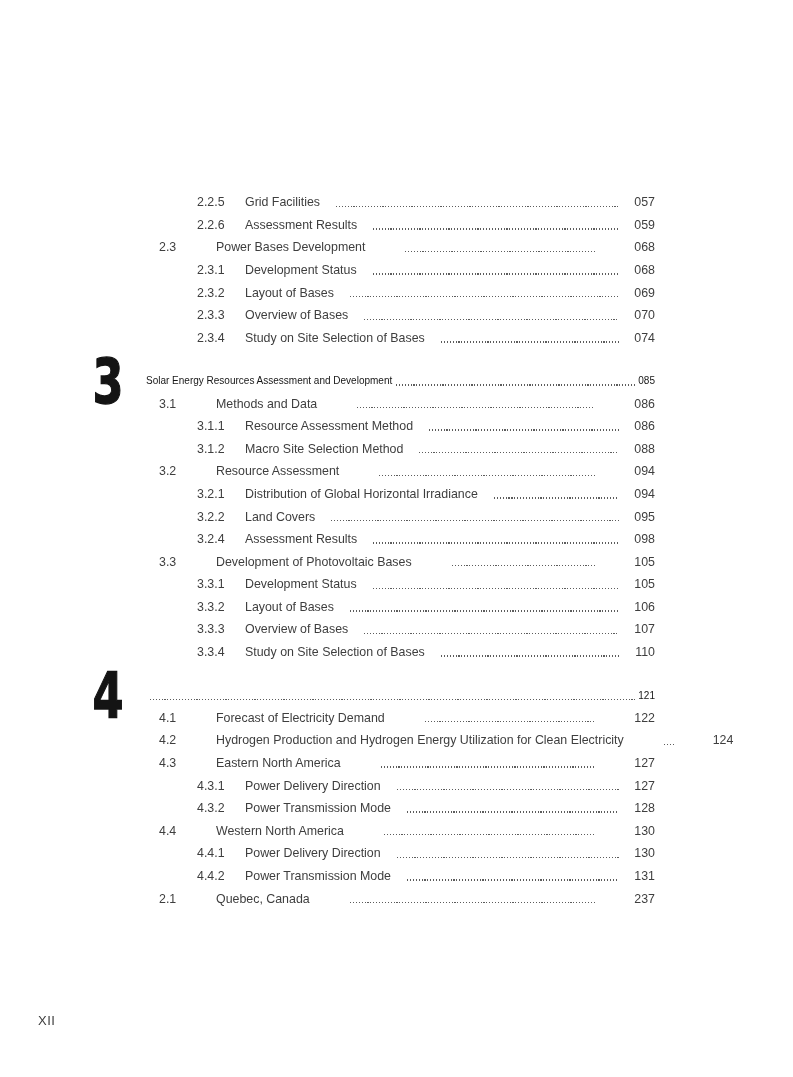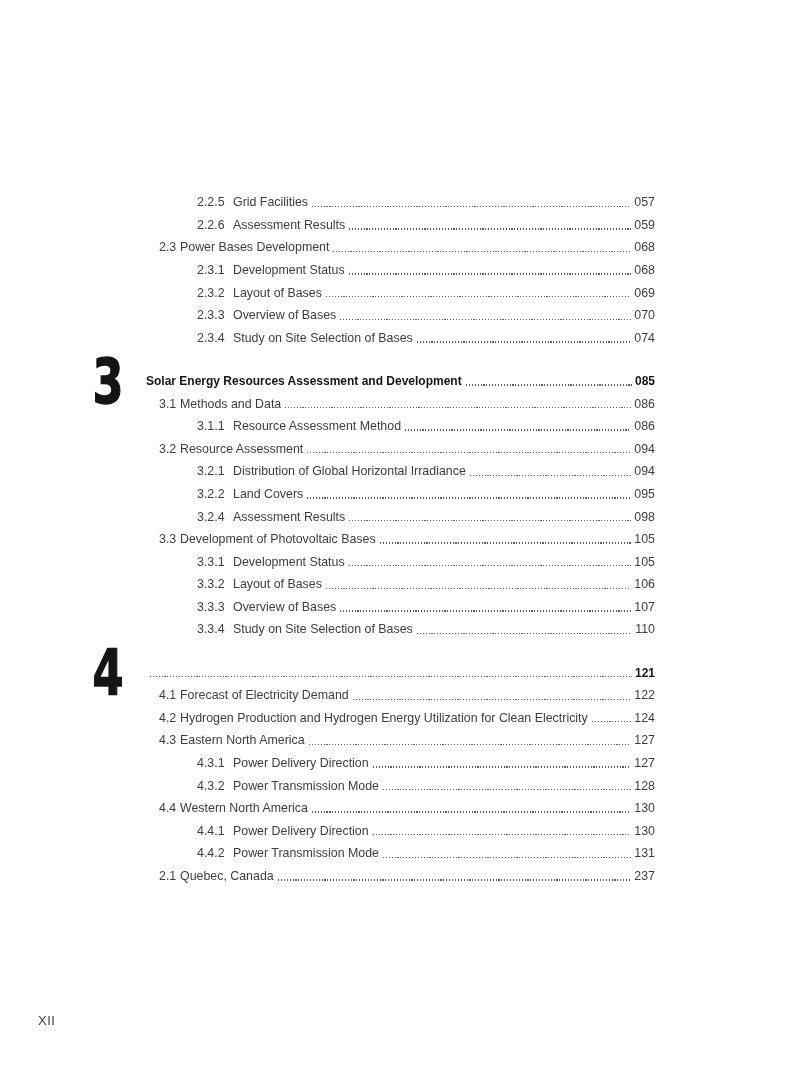--- a/index.html
+++ b/index.html
@@ -27,7 +27,7 @@
   .num { flex: 0 0 auto; white-space: nowrap; }
   .lvl1 { padding-left: 13px; }
   .lvl1 .num { width: 21px; }
-  .lvl2 { padding-left: 51px; }
+  .lvl2 { padding-left: 51px; gap: 12px; }
   .lvl2 .num { width: 36px; }
   .lvl0 .title, .lvl0 .pg {
     font-weight: bold;

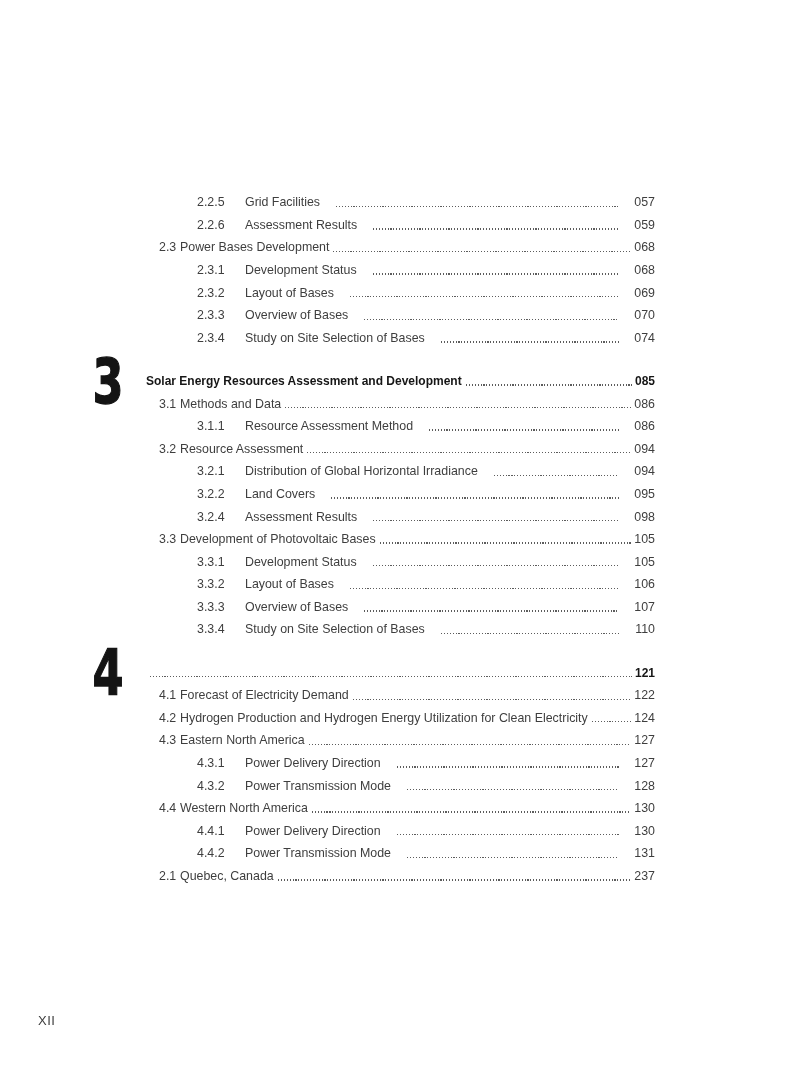--- a/index.html
+++ b/index.html
@@ -25,7 +25,7 @@
     color: #3e3e3e;
   }
   .num { flex: 0 0 auto; white-space: nowrap; }
-  .lvl1 { padding-left: 13px; }
+  .lvl1 { padding-left: 13px; gap: 36px; }
   .lvl1 .num { width: 21px; }
   .lvl2 { padding-left: 51px; gap: 12px; }
   .lvl2 .num { width: 36px; }

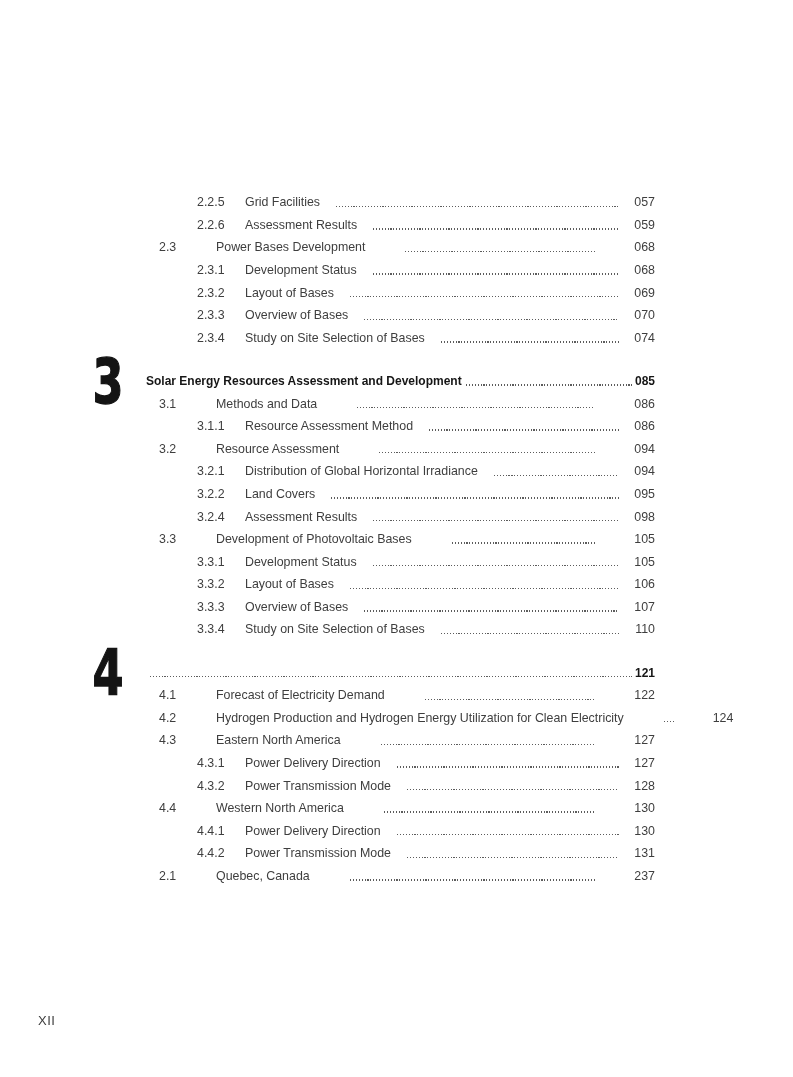--- a/index.html
+++ b/index.html
@@ -30,9 +30,9 @@
   .lvl2 { padding-left: 51px; gap: 12px; }
   .lvl2 .num { width: 36px; }
   .lvl0 .title, .lvl0 .pg {
-    font-weight: bold;
+    font-weight: normal;
     color: #161616;
-    font-size: 12px;
+    font-size: 10px;
   }
   .title { white-space: nowrap; }
   .leader {

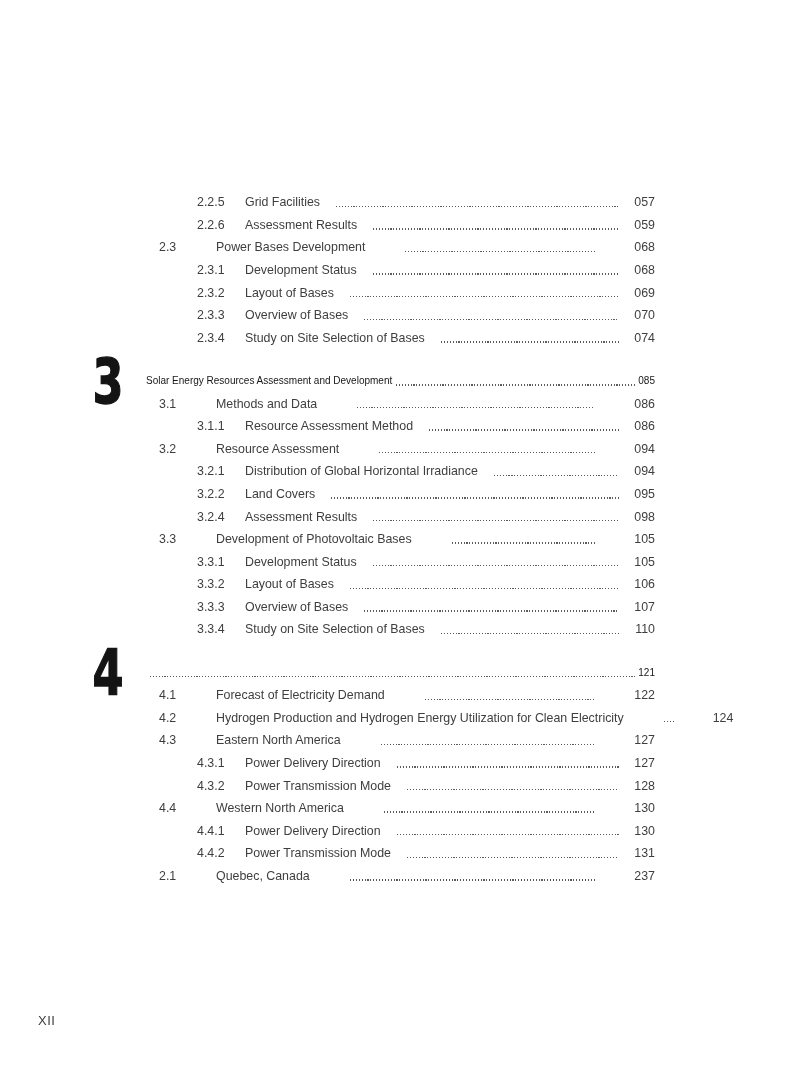--- a/index.html
+++ b/index.html
@@ -140,6 +140,12 @@
           <span class="leader"></span>
           <span class="pg">086</span>
         </div>
+        <div class="toc-row lvl2">
+          <span class="num">3.1.2</span>
+          <span class="title">Macro Site Selection Method</span>
+          <span class="leader"></span>
+          <span class="pg">088</span>
+        </div>
         <div class="toc-row lvl1">
           <span class="num">3.2</span>
           <span class="title">Resource Assessment</span>

